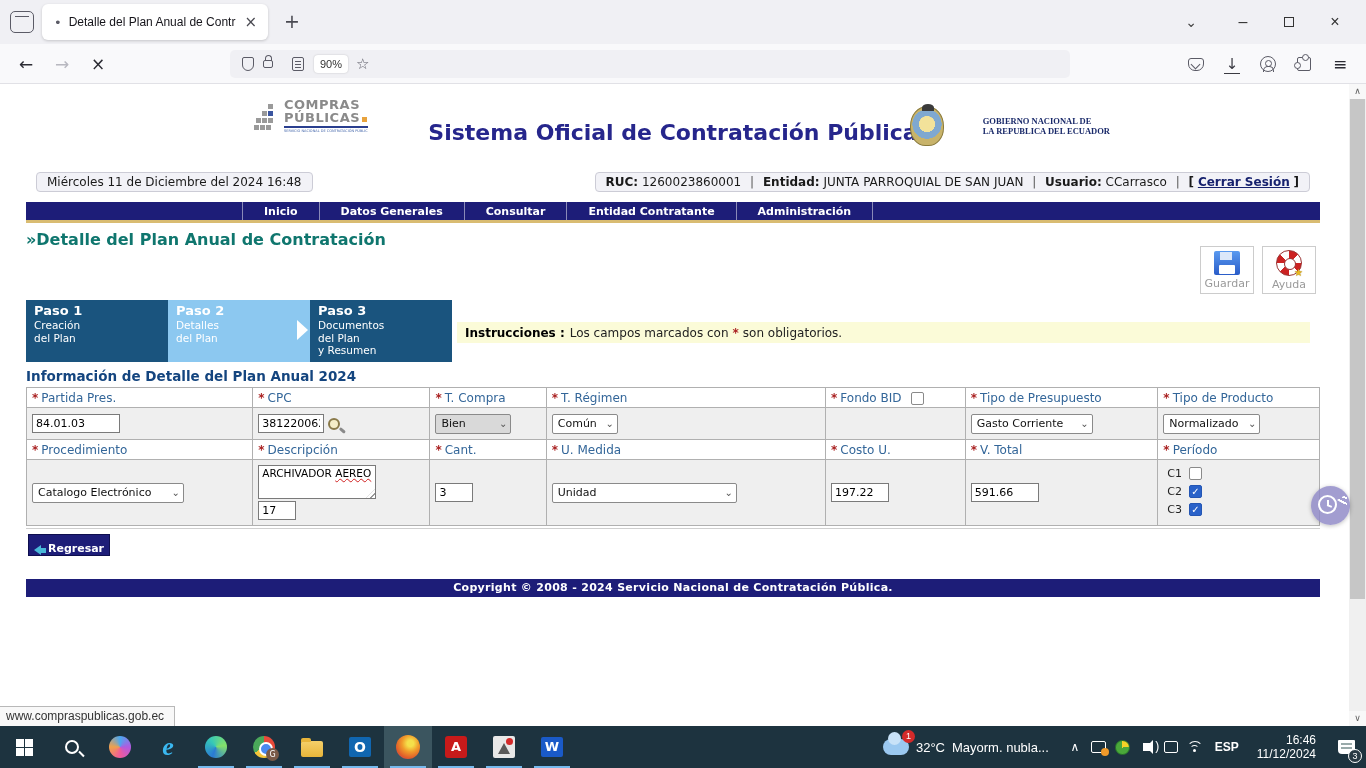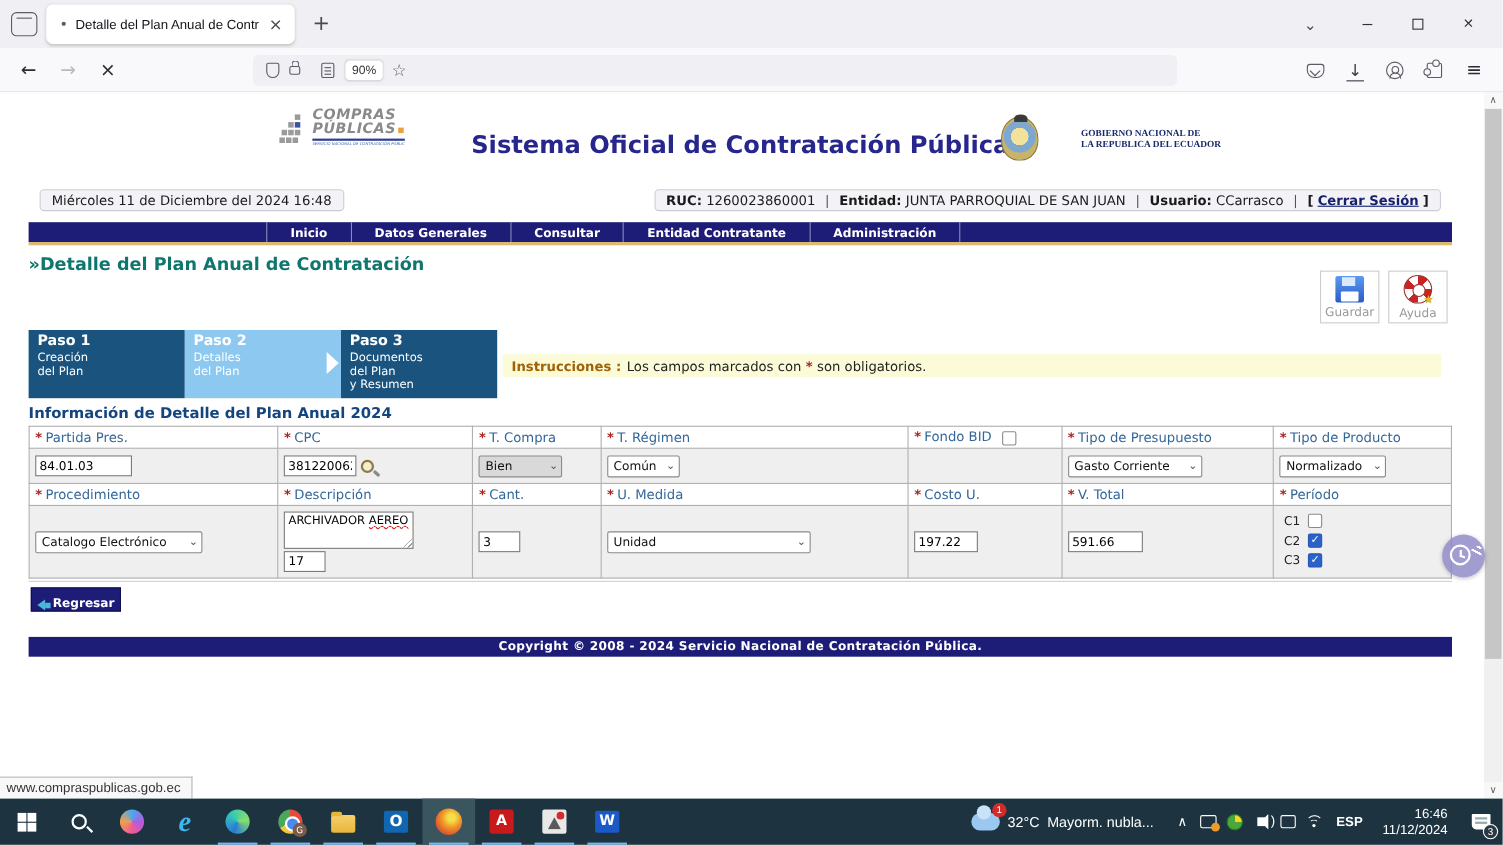--- a/index.html
+++ b/index.html
@@ -56,7 +56,7 @@
   #page { position:absolute; top:84px; left:0; right:17px; bottom:42px; background:#fff; overflow:hidden; }
   #content { position:absolute; left:26px; right:29px; top:0; bottom:0; }
 
-  .brand { position:absolute; left:228px; top:14px; width:130px;font-style:italic; }
+  .brand { position:absolute; left:228px; top:14px; width:130px; }
   .brand-grid { position:absolute; left:0; top:6px; width:26px; height:30px; }
   .brand-grid i { position:absolute; width:5px; height:5px; background:#9a9a9a; }
   .brand-text { margin-left:30px; color:#8a8a8a; font-weight:bold; font-size:13px; line-height:13px; letter-spacing:.5px; }

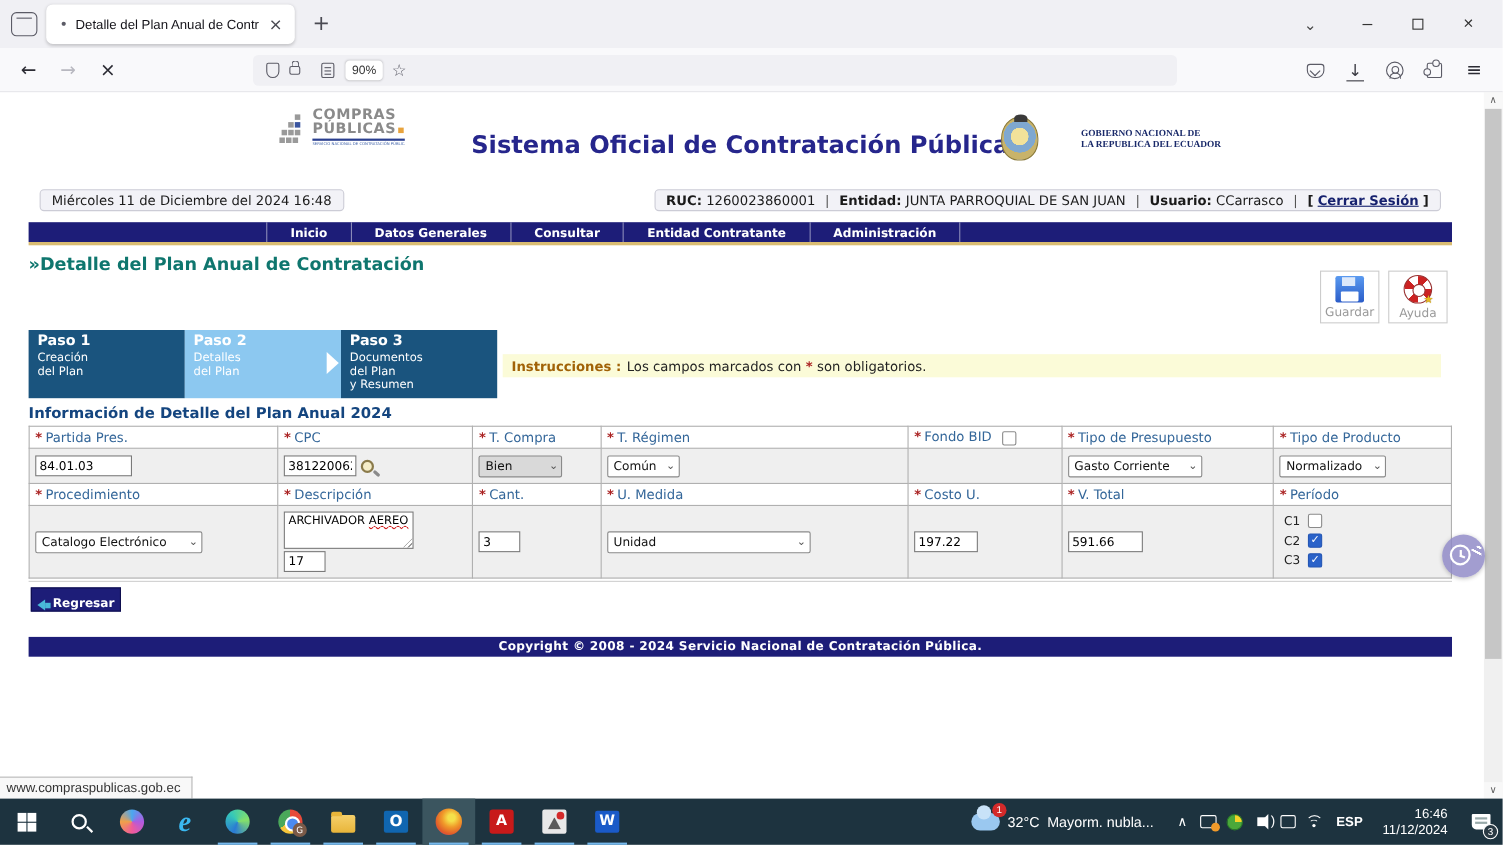--- a/index.html
+++ b/index.html
@@ -104,7 +104,7 @@
   .step div { font-size:10.5px; line-height:12.5px; }
   .step-arrow { position:absolute; left:129px; top:20px; width:0; height:0; border-left:11px solid #fff; border-top:10px solid transparent; border-bottom:10px solid transparent; }
   #instructions { position:absolute; left:431px; right:10px; top:22px; height:21px; background:#fbfbd8; display:flex; align-items:center; padding-left:8px; font-size:12px; color:#222; }
-  #instructions b { color:#a16207; font-weight:bold; margin-right:5px; }
+  #instructions b { color:#000000; font-weight:bold; margin-right:5px; }
   #instructions .req { margin:0 4px; }
 
   #sectitle { position:absolute; left:0; top:284px; font-size:13.5px; font-weight:bold; color:#14457f; }

